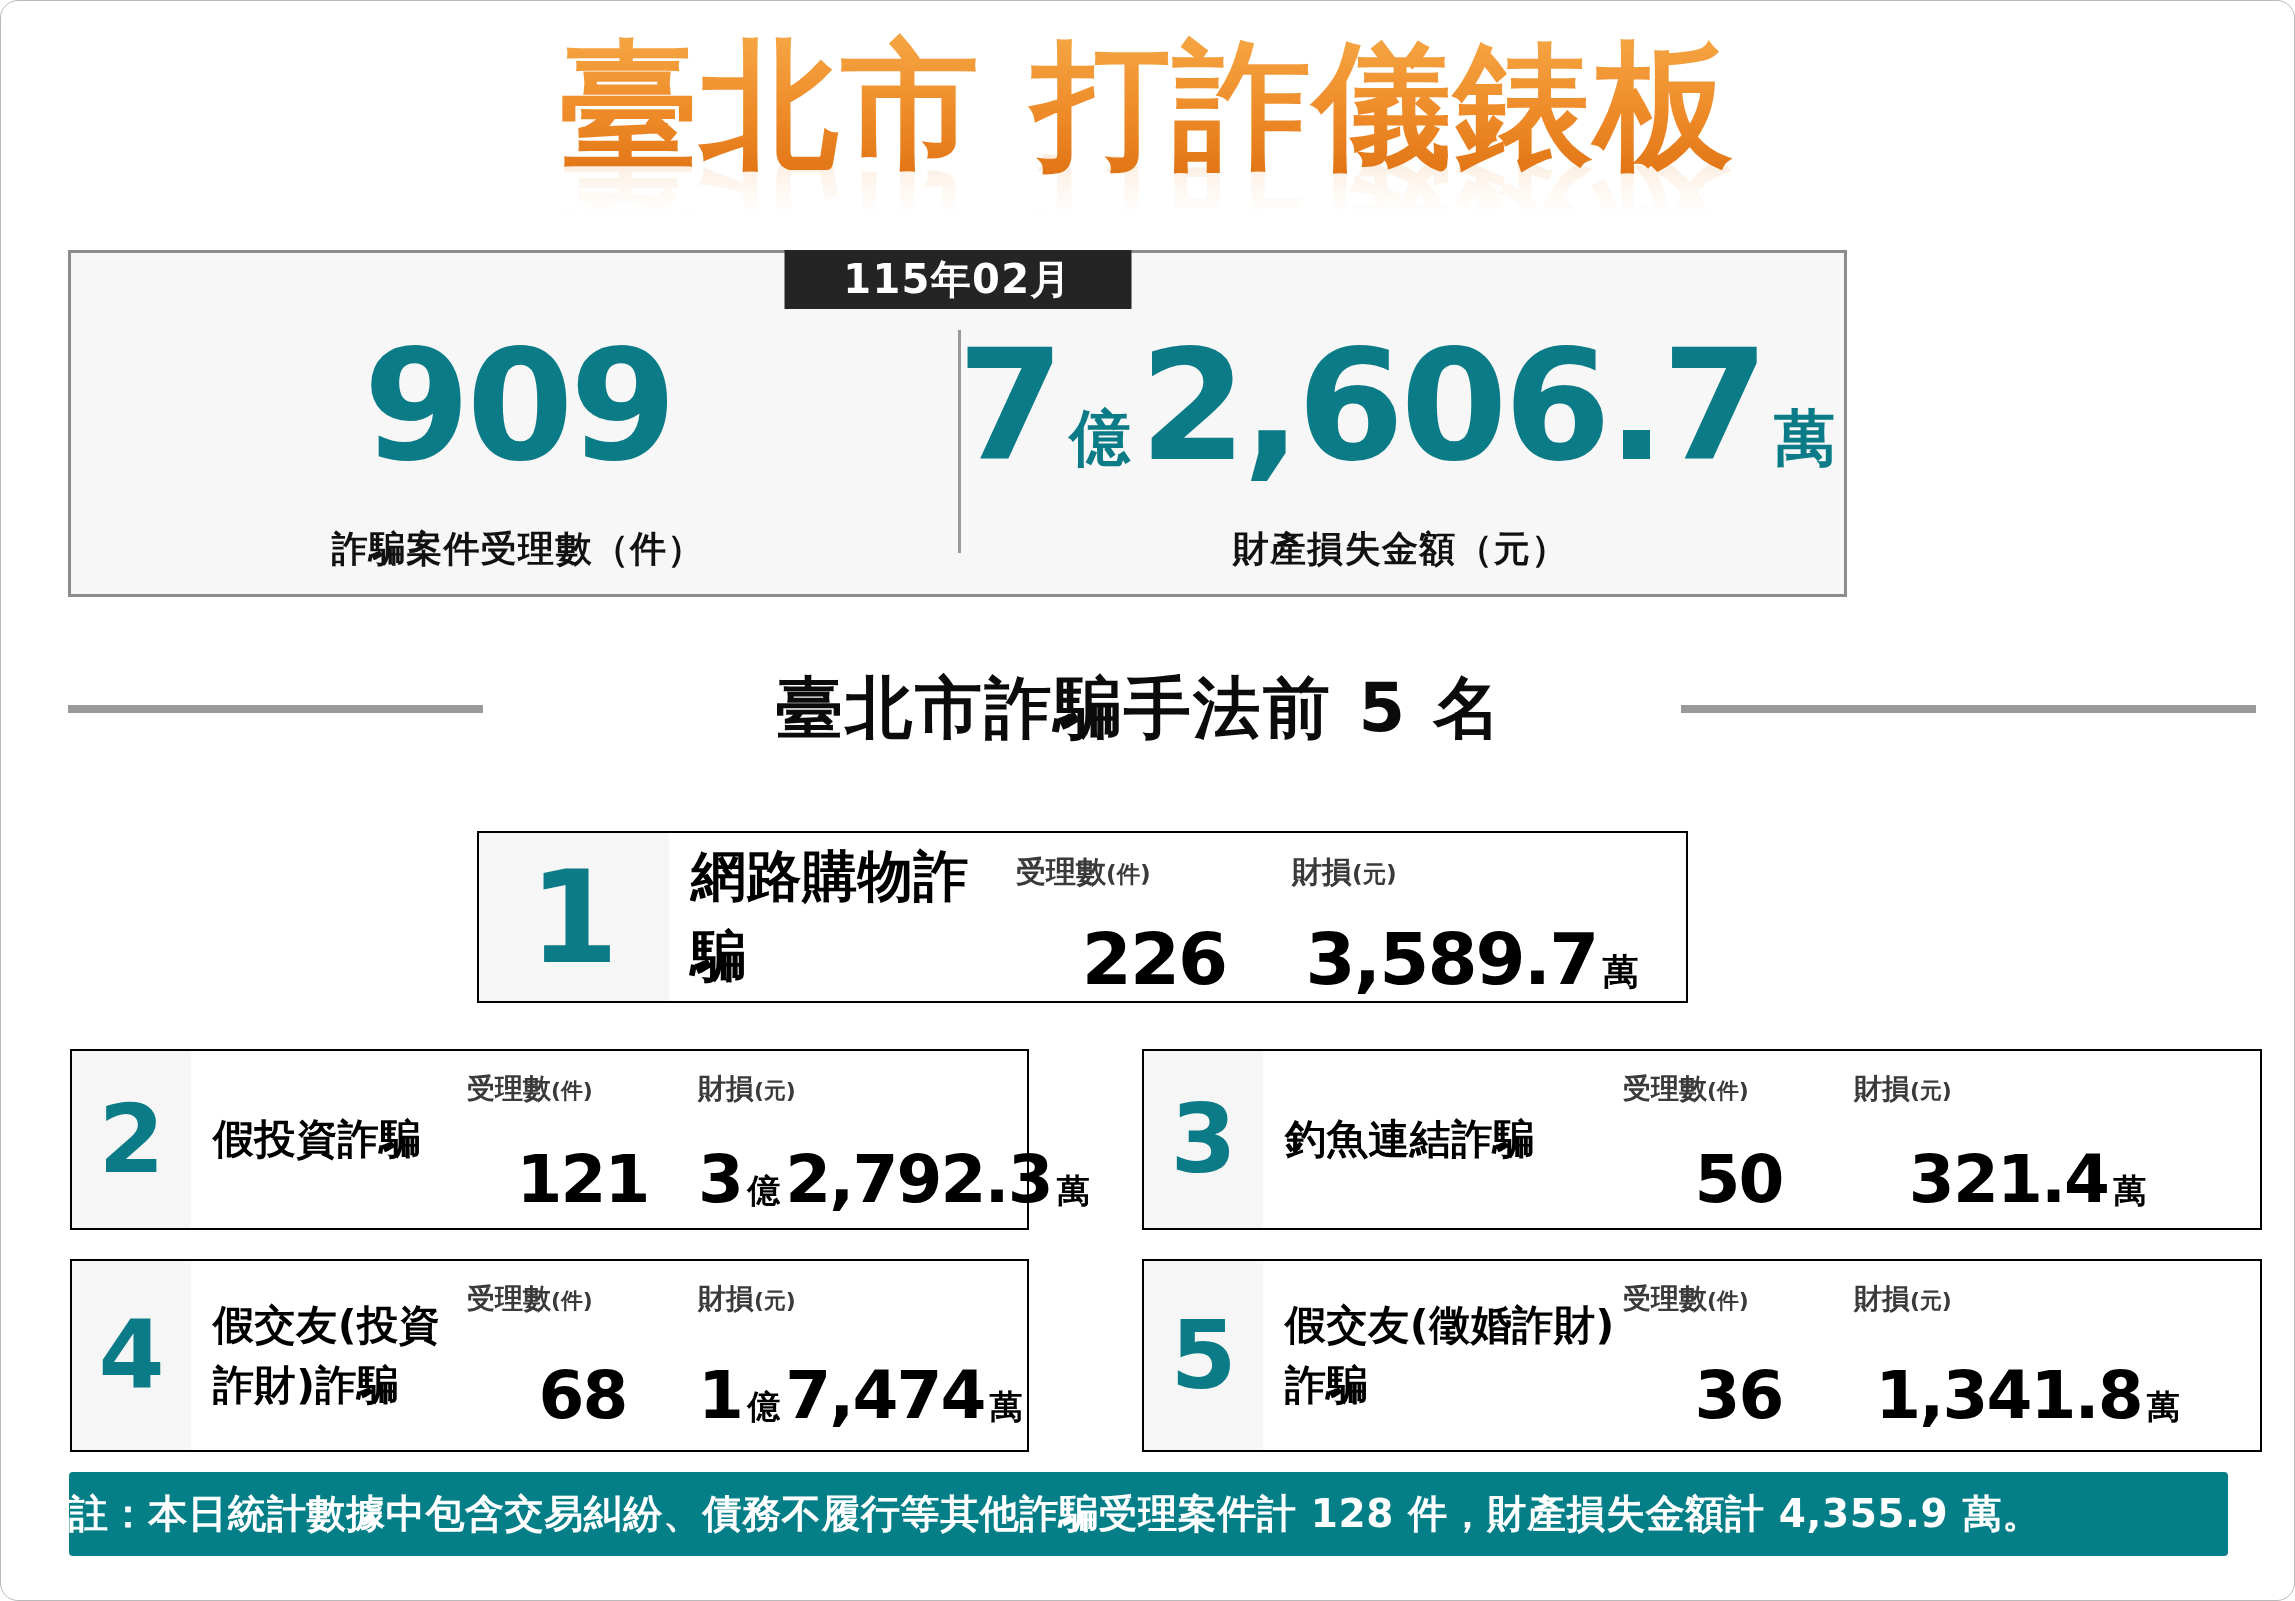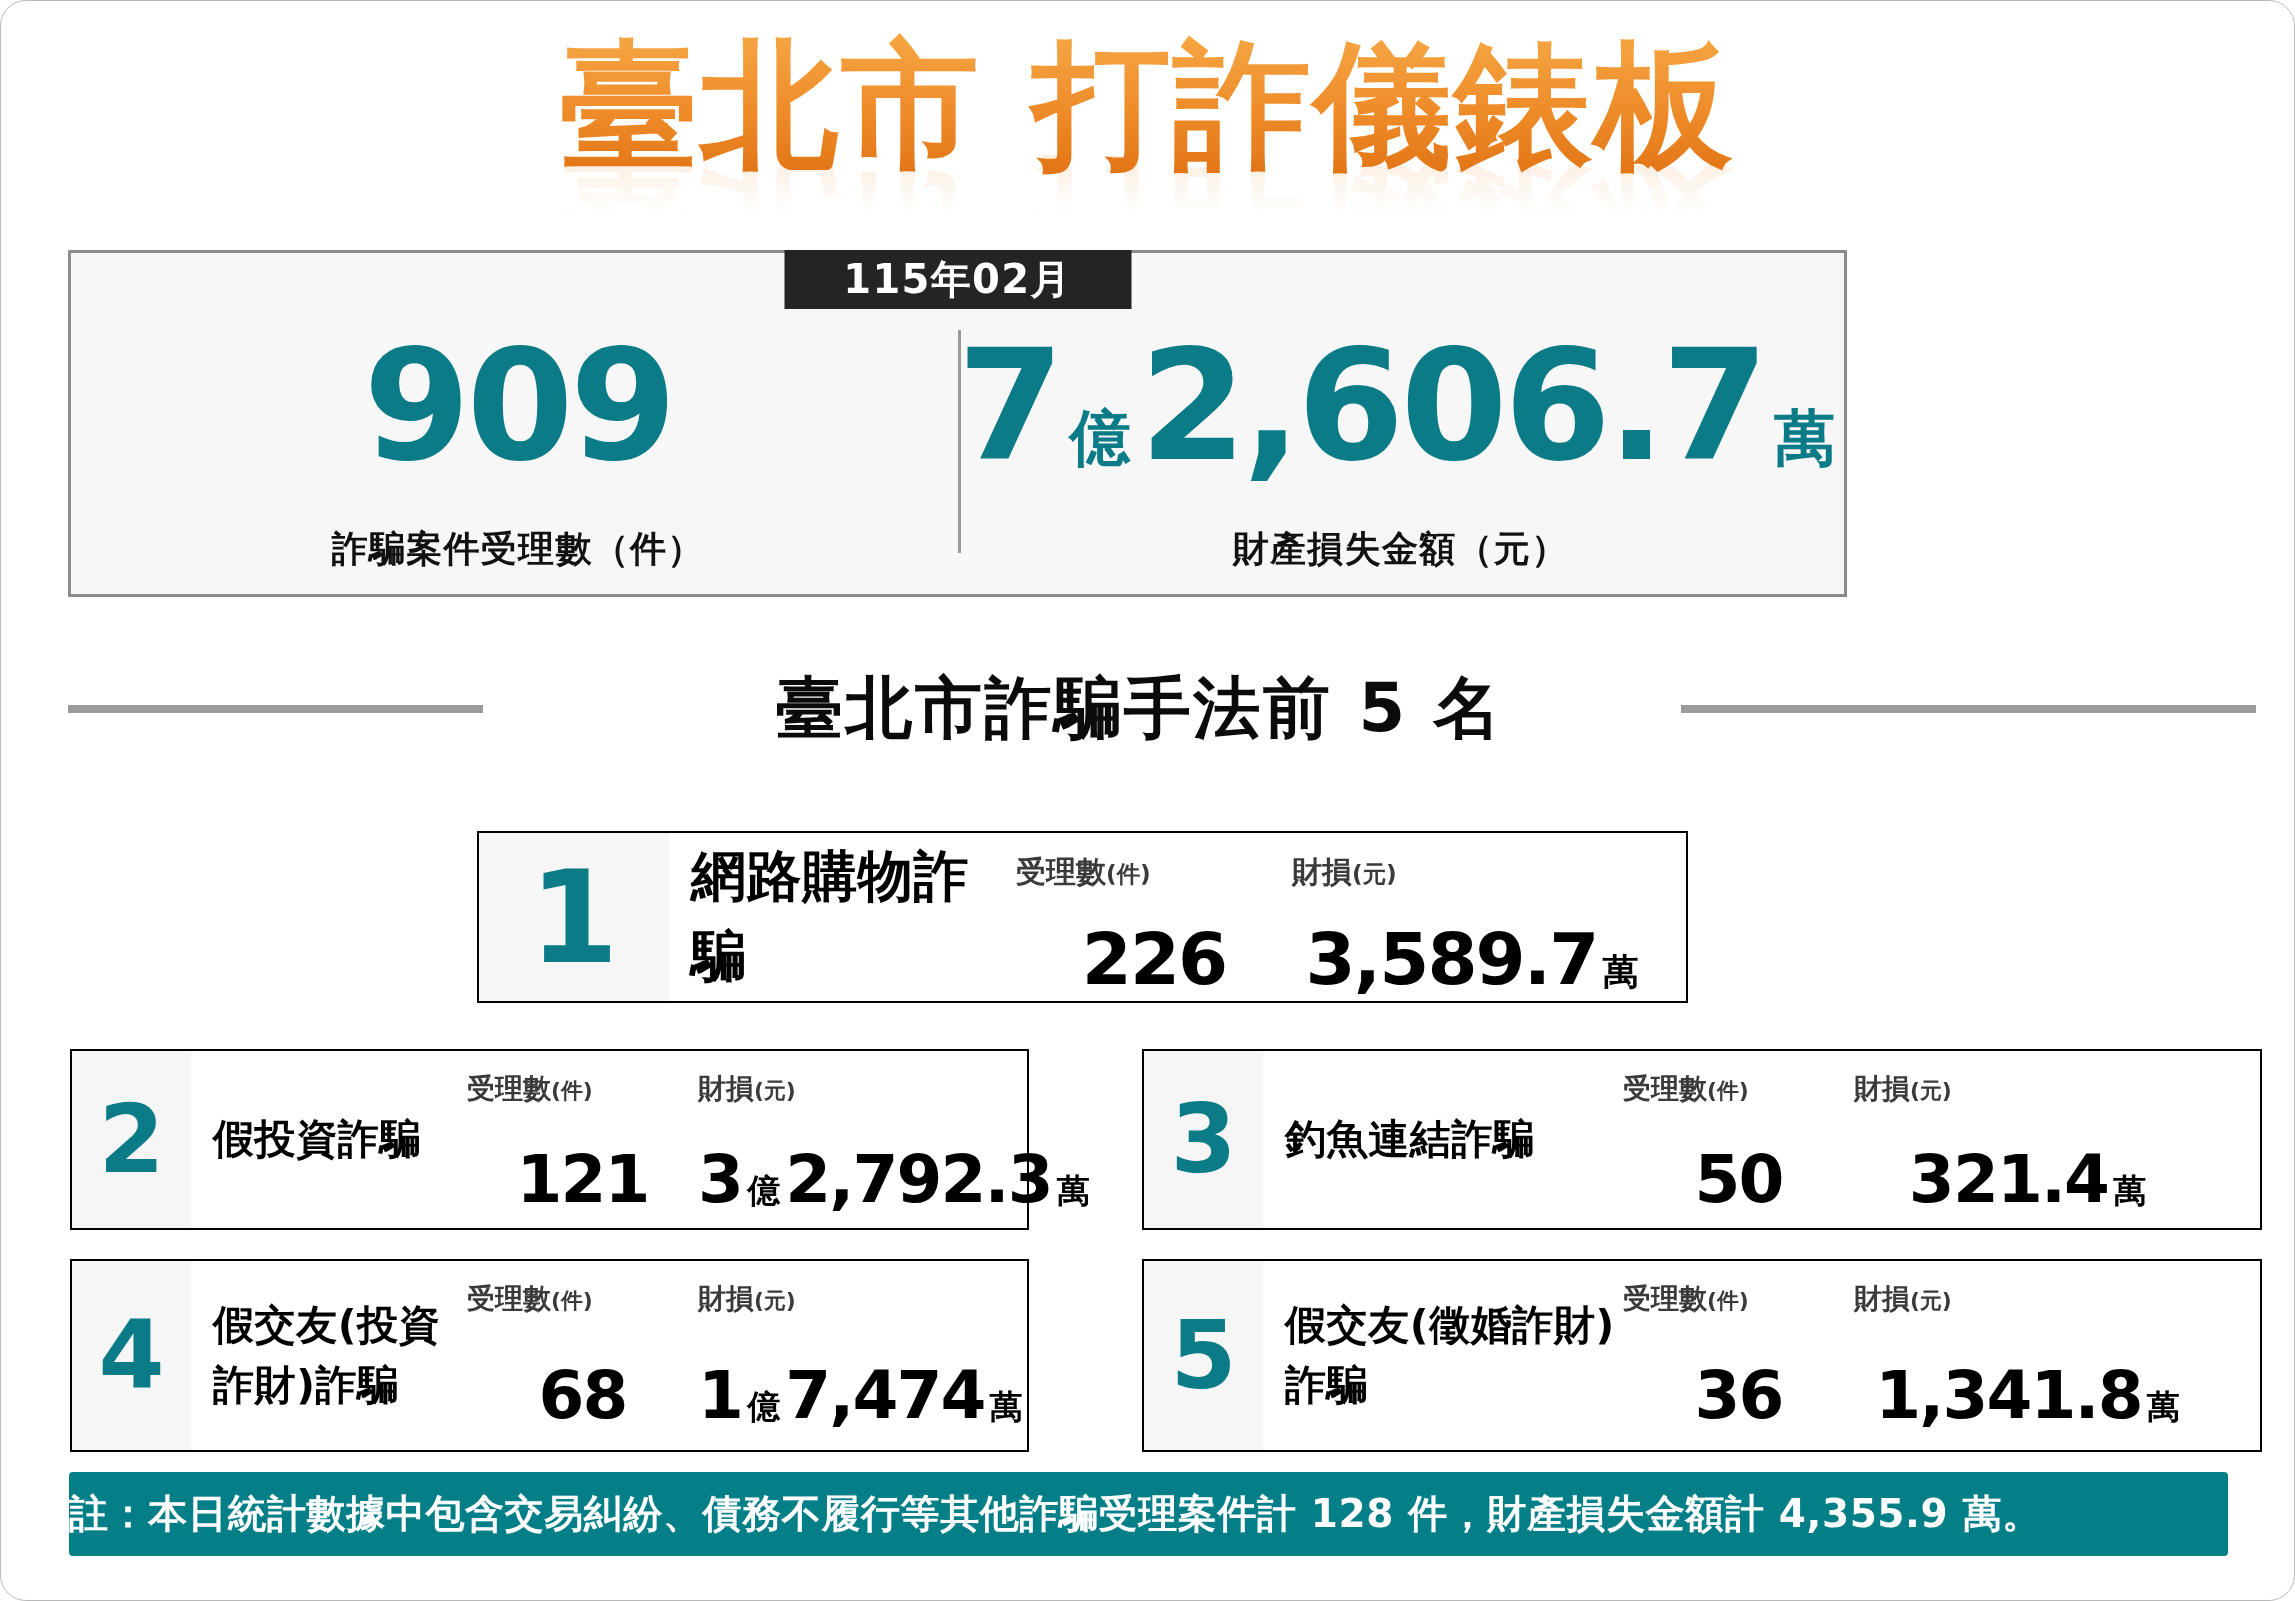--- a/index.html
+++ b/index.html
@@ -8,7 +8,7 @@
     width:2295px;height:1601px;
     background:#ffffff;
     border:1.9px solid #b9b9b9;
-    border-radius:26px;
+    border-radius:18px;
     box-sizing:border-box;
     overflow:hidden;
     font-family:"DejaVu Sans","Liberation Sans",sans-serif;

